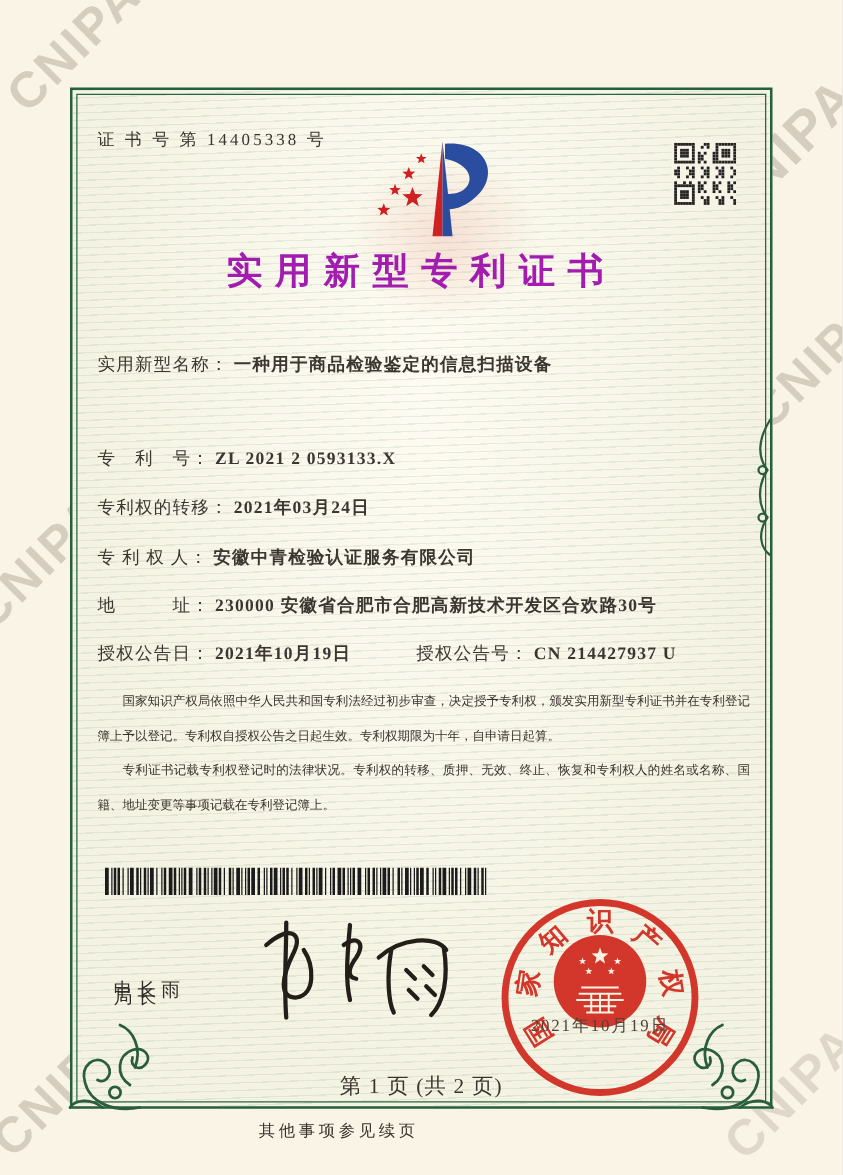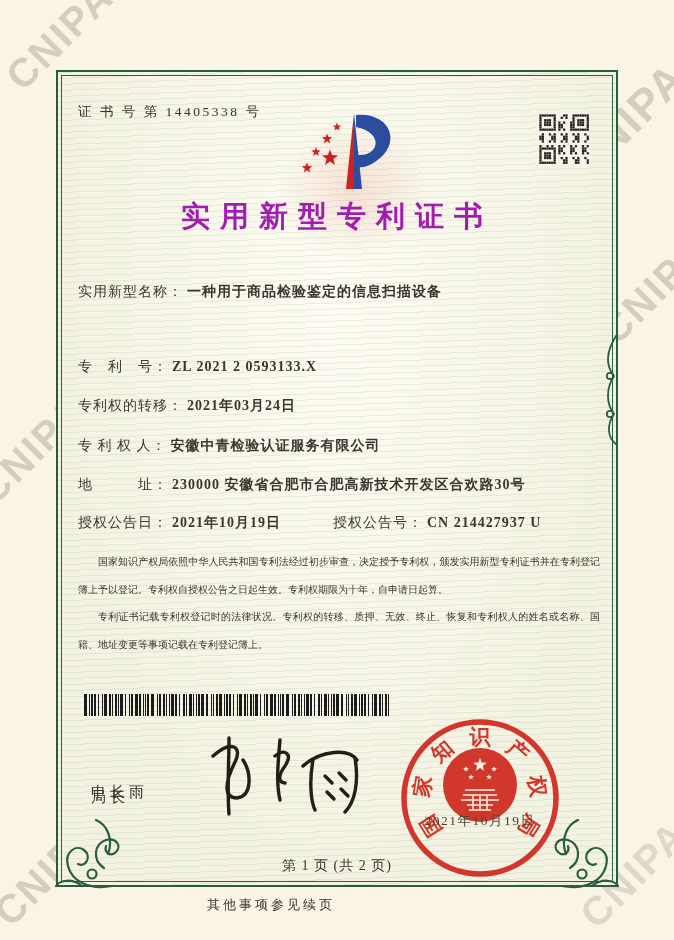--- a/index.html
+++ b/index.html
@@ -68,7 +68,7 @@
   .seal{position:absolute;left:385px;top:703px;}
   .page-info{
     position:absolute;left:57px;top:857px;width:560px;text-align:center;
-    font-size:14px;letter-spacing:1px;color:#3b342e;
+    font-size:17px;letter-spacing:1px;color:#3b342e;
   }
   .footer-note{
     position:absolute;left:0;top:896px;width:542px;text-align:center;

